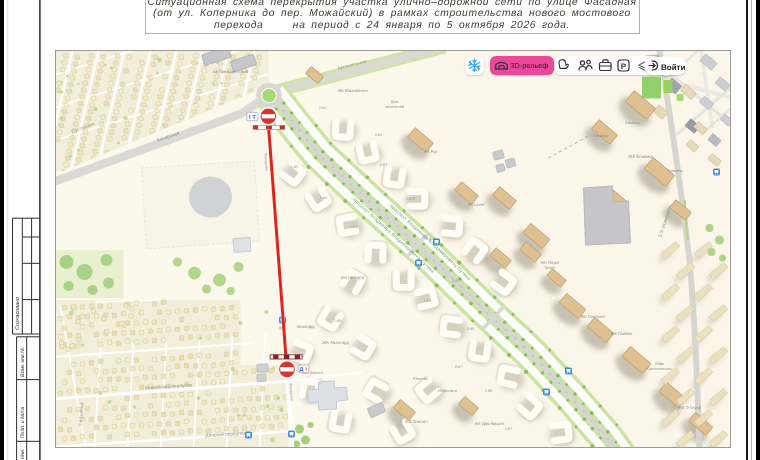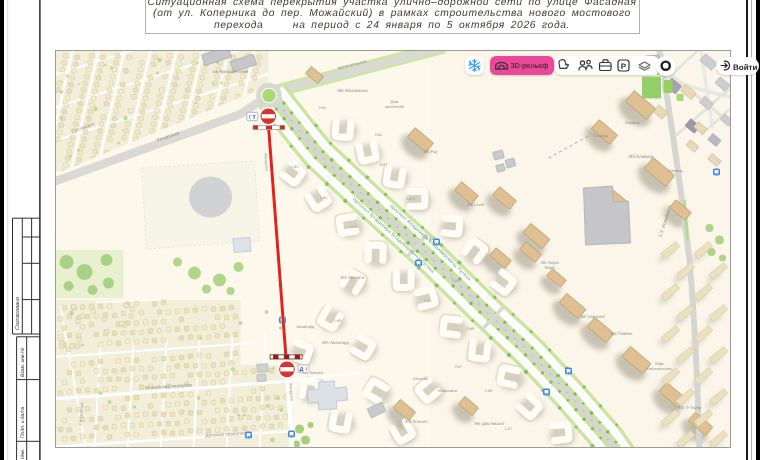--- a/index.html
+++ b/index.html
@@ -1155,7 +1155,7 @@
 <div style="position:absolute;background:#fff;border-radius:6px;box-shadow:0 1px 2px rgba(0,0,0,0.18);left:656px;top:56px;width:19.5px;height:19.5px;border-radius:50%;"><svg width="19.5" height="19.5">
       <circle cx="9.7" cy="9.7" r="4.1" fill="none" stroke="#1f1f1f" stroke-width="2.4"></circle>
     </svg></div>
-<div style="position:absolute;background:#fff;border-radius:6px;box-shadow:0 1px 2px rgba(0,0,0,0.18);left:716px;top:57px;width:43px;height:17.5px;border-radius:9px;display:flex;align-items:center;">
+<div style="position:absolute;background:#fff;border-radius:6px;box-shadow:0 1px 2px rgba(0,0,0,0.18);left:644px;top:57px;width:43px;height:17.5px;border-radius:9px;display:flex;align-items:center;">
     <svg width="11" height="11" viewBox="0 0 11 11" style="margin-left:4px;flex:none;">
       <g fill="none" stroke="#222" stroke-width="1.2" stroke-linecap="round">
         <path d="M 4.2,1.2 A 4.4 4.4 0 1 1 4.2,9.8"></path>

